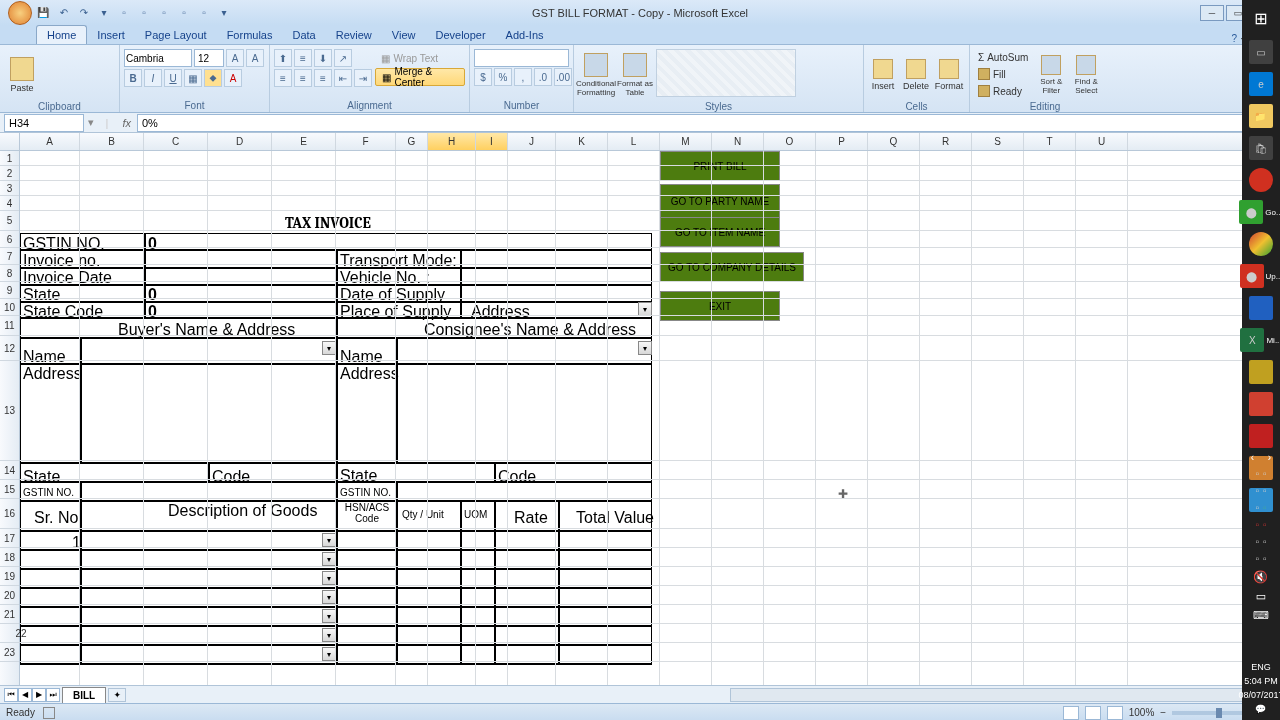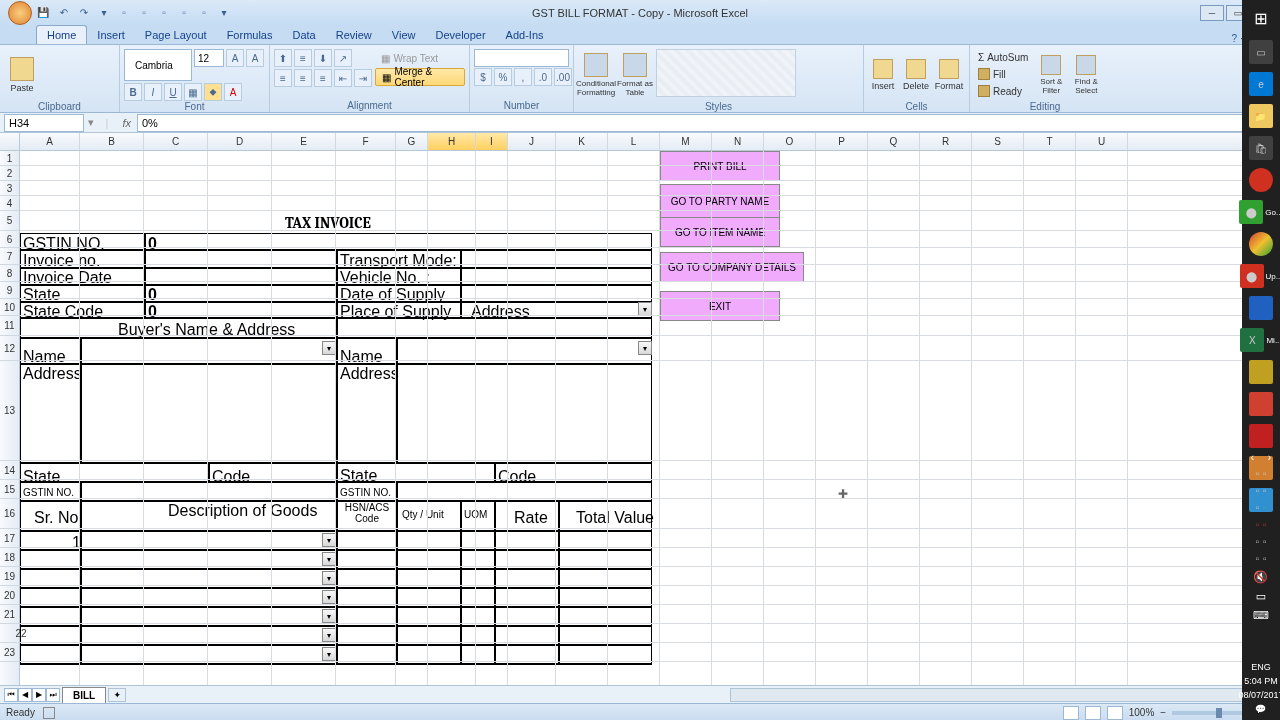--- a/index.html
+++ b/index.html
@@ -34,7 +34,7 @@
 
 .font-controls { display: flex; flex-direction: column; gap: 2px; }
 .font-row { display: flex; gap: 2px; }
-.font-name { width: 68px; height: 32px; border: 1px solid #9bb8d6; background: #fff; font-size: 10px; padding: 0 10px; display: flex; align-items: center; }
+.font-name { width: 68px; height: 18px; border: 1px solid #9bb8d6; background: #fff; font-size: 10px; padding: 0 1px; display: flex; align-items: center; }
 .font-size { width: 30px; height: 18px; border: 1px solid #9bb8d6; background: #fff; font-size: 10px; padding: 0 3px; display: flex; align-items: center; }
 .tinybtn { width: 18px; height: 18px; border: 1px solid #b8cce0; background: #e8f1fb; display: flex; align-items: center; justify-content: center; font-size: 10px; color: #4a6a90; }
 

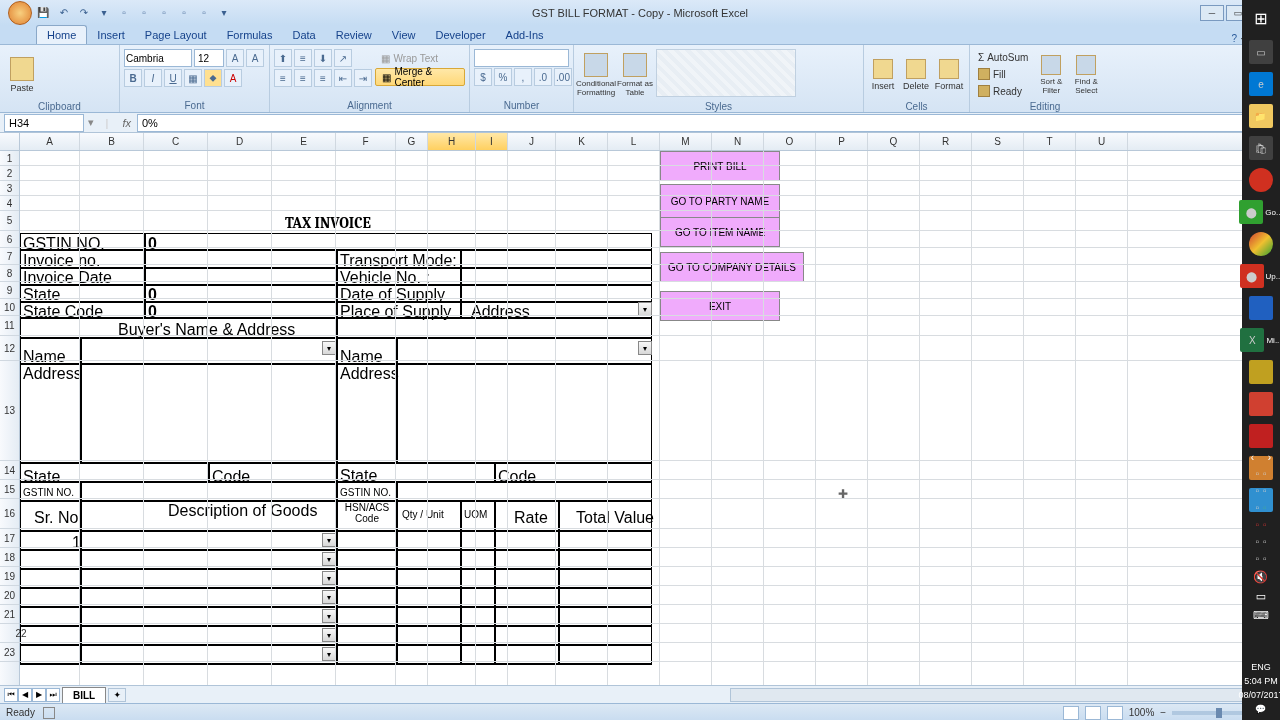--- a/index.html
+++ b/index.html
@@ -73,7 +73,7 @@
 .dropdown-arrow { position: absolute; width: 14px; height: 14px; border: 1px solid #888; background: linear-gradient(#f8f8f8, #d8d8d8); font-size: 8px; display: flex; align-items: center; justify-content: center; }
 
 
-.float-btn { position: absolute; background: #f0abfc; border: 1px solid #888; font-size: 10px; display: flex; align-items: center; justify-content: center; cursor: pointer; }
+.float-btn { position: absolute; background: #4d7c0f; border: 1px solid #888; font-size: 10px; display: flex; align-items: center; justify-content: center; cursor: pointer; }
 
 
 .sheet-tabs { height: 18px; background: #e8f0f8; border-top: 1px solid #b0c4d8; display: flex; align-items: center; font-size: 10px; position: relative; }

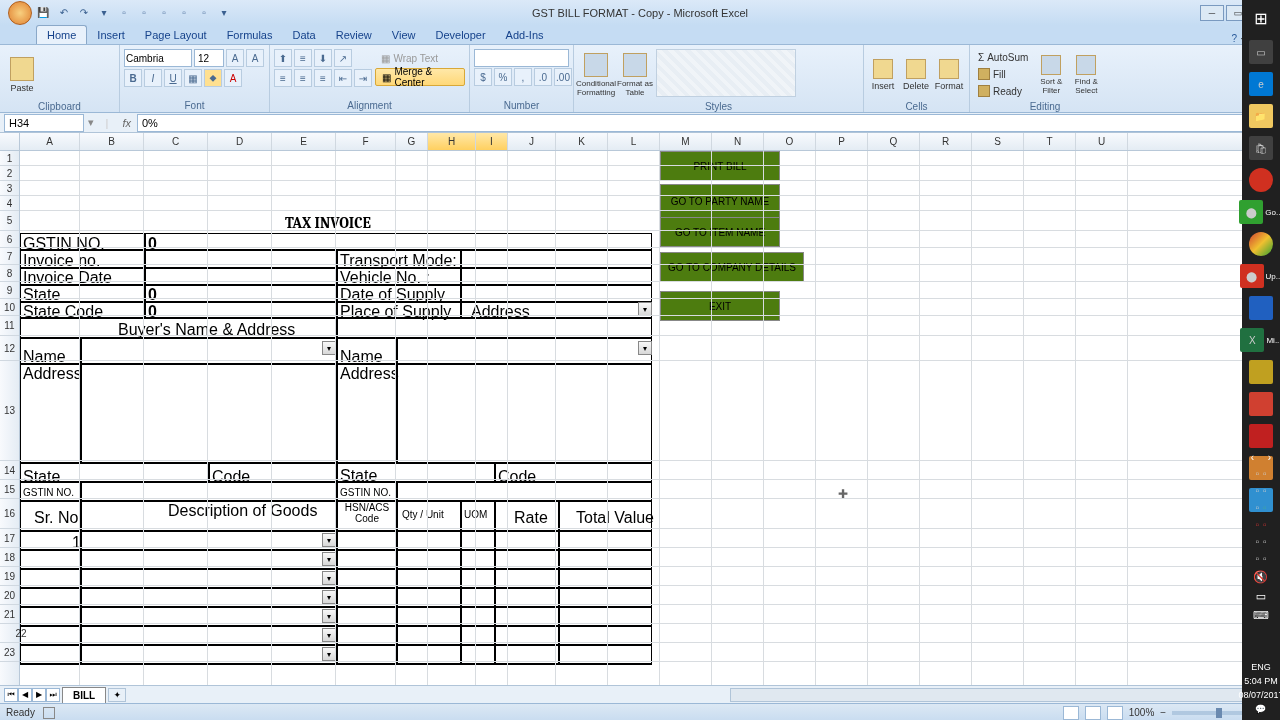--- a/index.html
+++ b/index.html
@@ -383,6 +383,7 @@
       <div class="inv-border" style="left:0;top:167px;width:632px;height:20px"></div>
       <div class="inv-border" style="left:316px;top:167px;width:0;height:20px"></div>
       <div class="inv-text" style="left:98px;top:170px">Buyer's Name &amp; Address</div>
+      <div class="inv-text" style="left:404px;top:170px">Consignee's Name &amp; Address</div>
 
       <div class="inv-border" style="left:0;top:187px;width:632px;height:125px"></div>
       <div class="inv-border" style="left:60px;top:187px;width:0;height:125px"></div>

